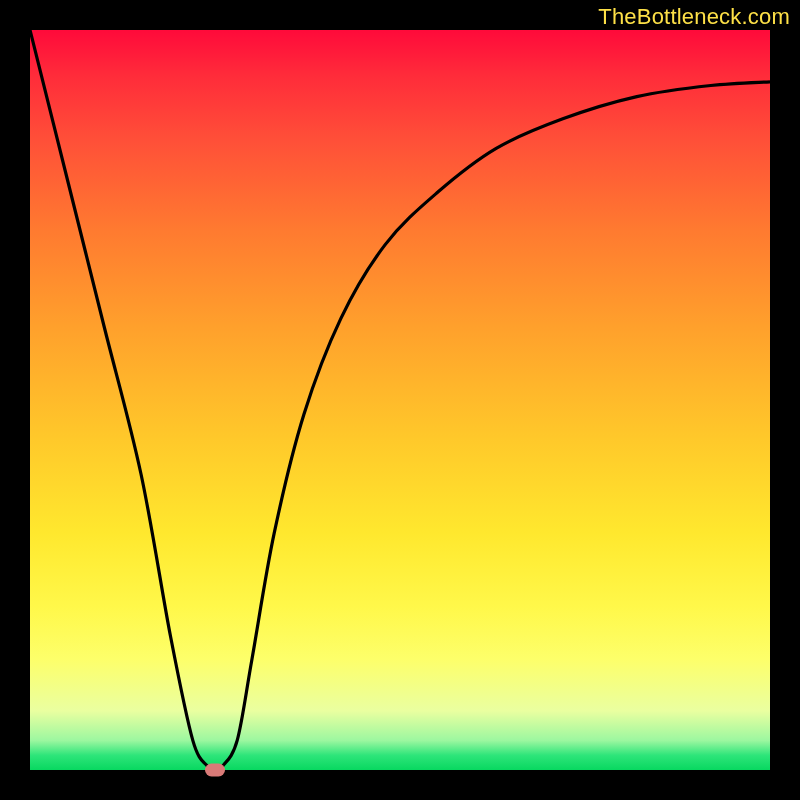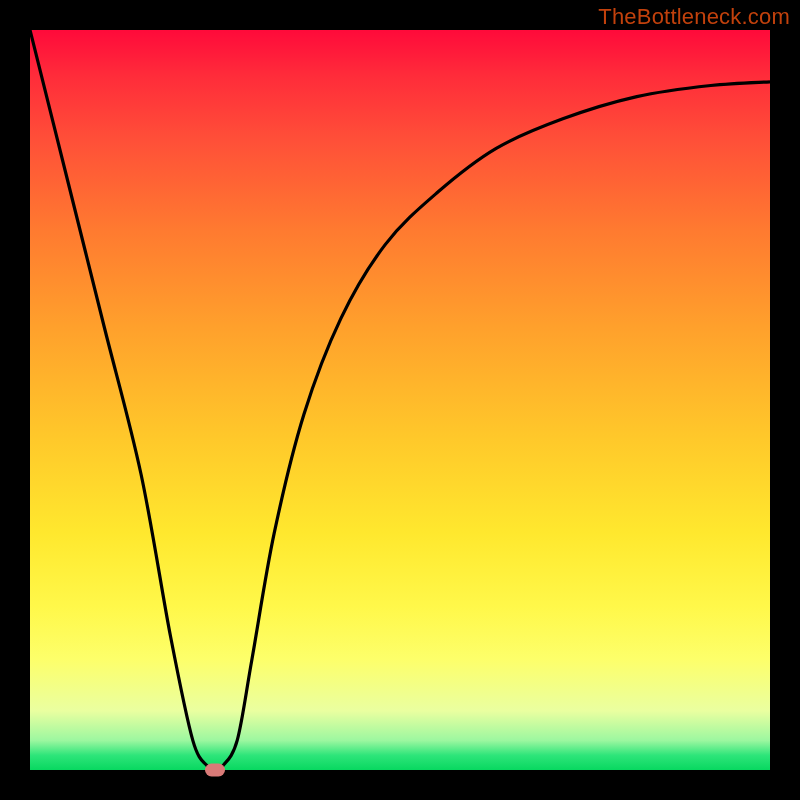--- a/index.html
+++ b/index.html
@@ -44,7 +44,7 @@
     position: absolute;
     top: 4px;
     right: 10px;
-    color: #c2410c;
+    color: #fde047;
     font-size: 22px;
     letter-spacing: 0.2px;
     user-select: none;

